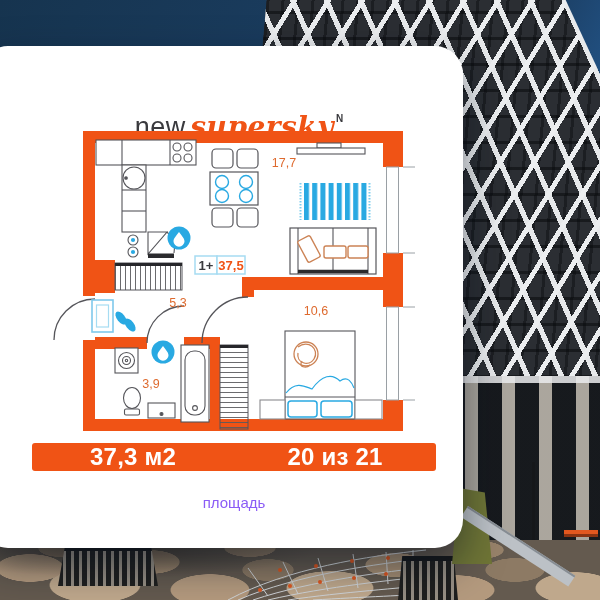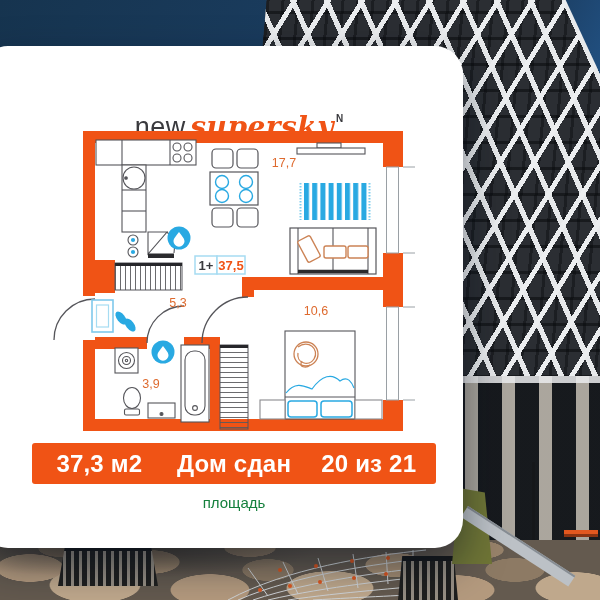--- a/index.html
+++ b/index.html
@@ -68,7 +68,7 @@
   .area-label{font-size:12.5px;fill:#DE6A2E;}
   .badge-type{font-size:13px;font-weight:700;fill:#3a3a3e;}
   .badge-area{font-size:13px;font-weight:700;fill:#F05315;}
-  .stats-bar{position:absolute;left:52px;top:397px;width:404px;height:41px;background:#F05315;
+  .stats-bar{position:absolute;left:52px;top:397px;width:404px;height:28px;background:#F05315;
         border-radius:3px;display:flex;align-items:center;}
   .stats-bar .col,.stats-labels .col{flex:1;text-align:center;}
   .stats-bar .val{color:#ffffff;font-size:24px;font-weight:700;letter-spacing:.2px;}

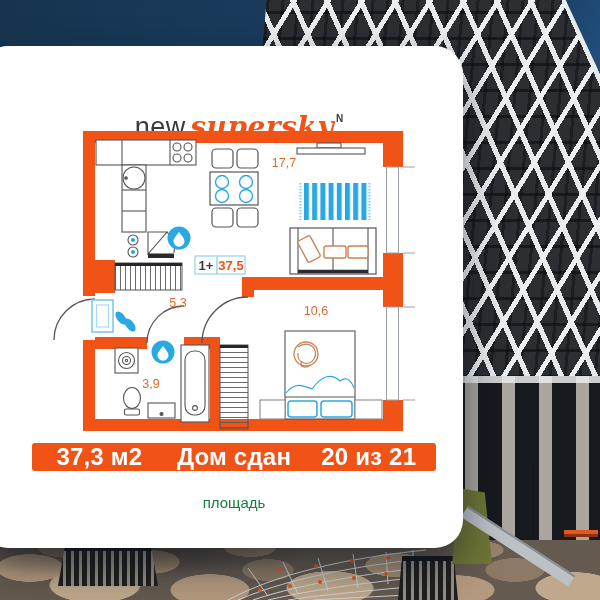--- a/index.html
+++ b/index.html
@@ -312,7 +312,6 @@
 
     <div class="stats-bar">
       <div class="col"><span class="val">37,3 м2</span></div>
-      <div class="col"><span class="val">Дом сдан</span></div>
       <div class="col"><span class="val">20 из 21</span></div>
     </div>
     <div class="stats-labels">

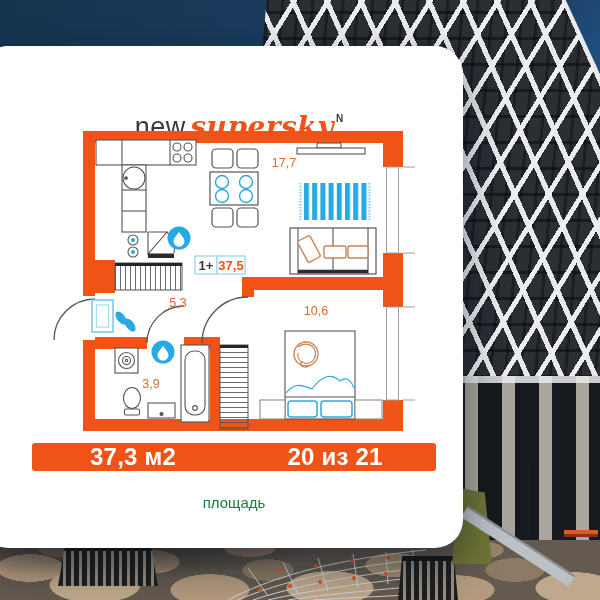--- a/index.html
+++ b/index.html
@@ -73,7 +73,7 @@
   .stats-bar .col,.stats-labels .col{flex:1;text-align:center;}
   .stats-bar .val{color:#ffffff;font-size:24px;font-weight:700;letter-spacing:.2px;}
   .stats-labels{position:absolute;left:52px;top:448px;width:404px;display:flex;}
-  .stats-labels .lab{color:#15803d;font-size:15px;font-weight:400;}
+  .stats-labels .lab{color:#8b5cf6;font-size:15px;font-weight:400;}
 </style>
 </head>
 <body>

